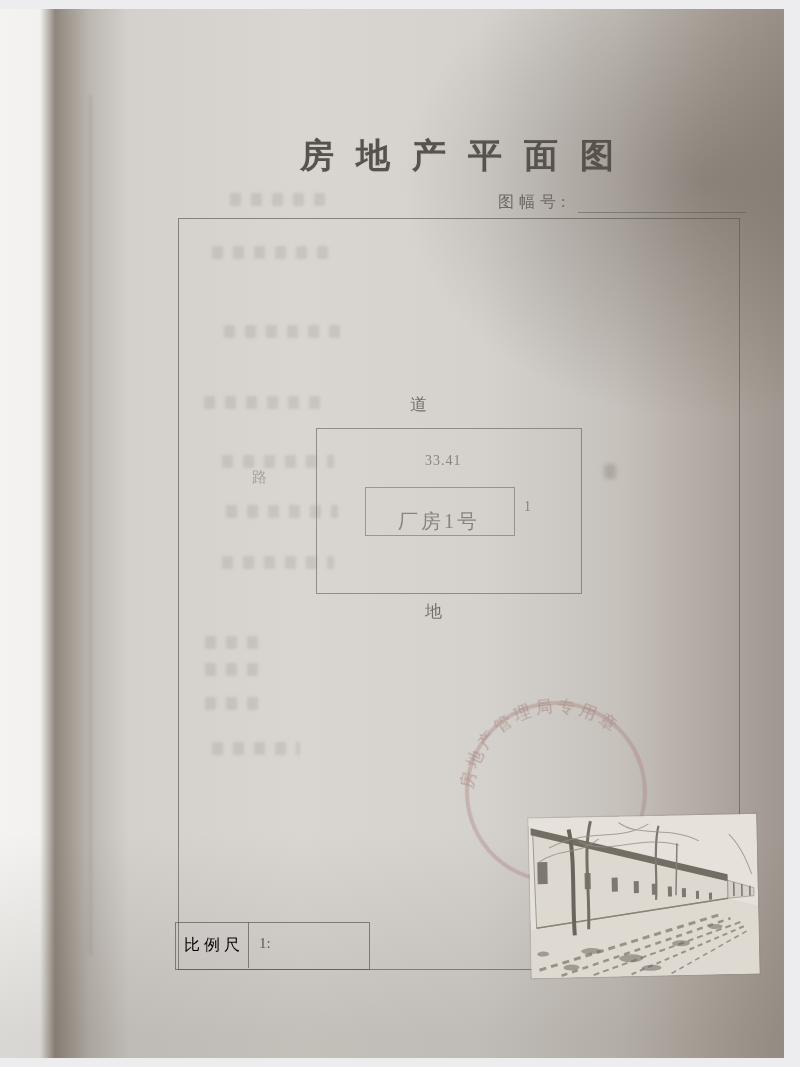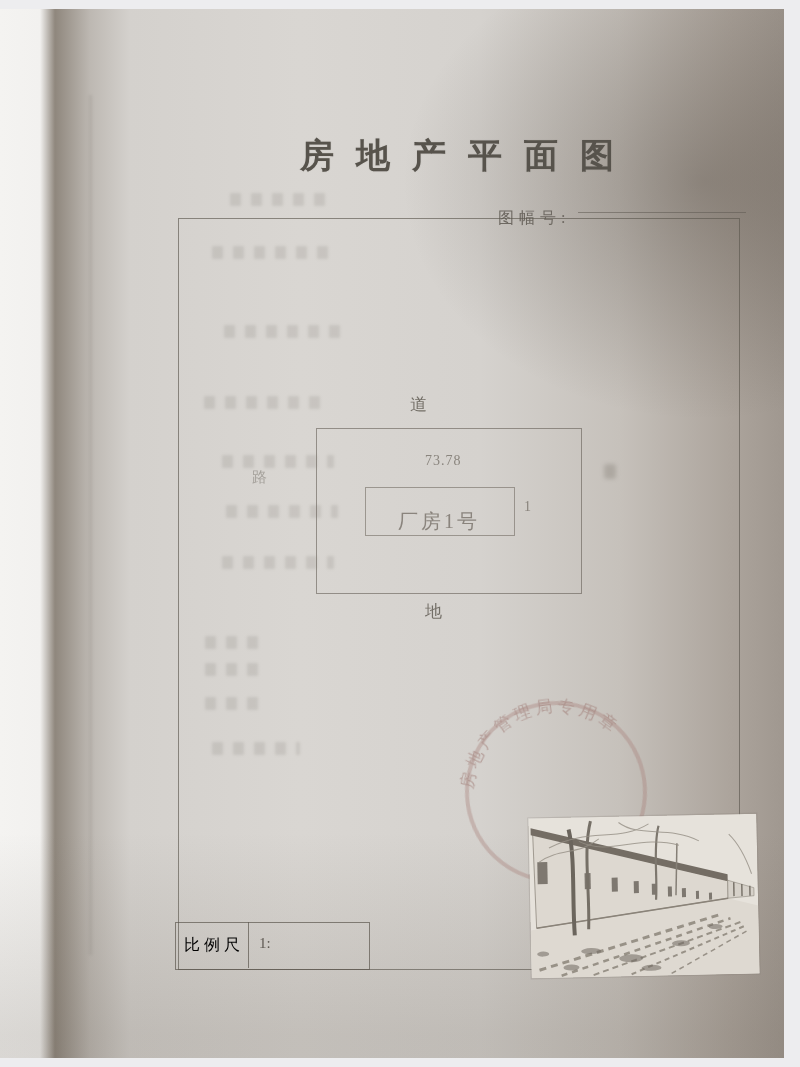--- a/index.html
+++ b/index.html
@@ -23,7 +23,7 @@
   .txt{color:#6a655d;}
   #doc-title{left:300px;top:133px;width:360px;font-size:34px;font-weight:bold;
     letter-spacing:22px;color:#57534c;text-shadow:0 0 1px rgba(87,83,76,.35);}
-  #sheetno{left:498px;top:208px;font-size:16px;letter-spacing:5px;color:#6e6962;}
+  #sheetno{left:498px;top:192px;font-size:16px;letter-spacing:5px;color:#6e6962;}
   #sheetno-line{left:578px;top:212px;width:168px;height:1px;background:rgba(95,90,82,.55);}
   #outer-box{left:178px;top:218px;width:560px;height:750px;
     border:1px solid rgba(92,87,78,.65);}

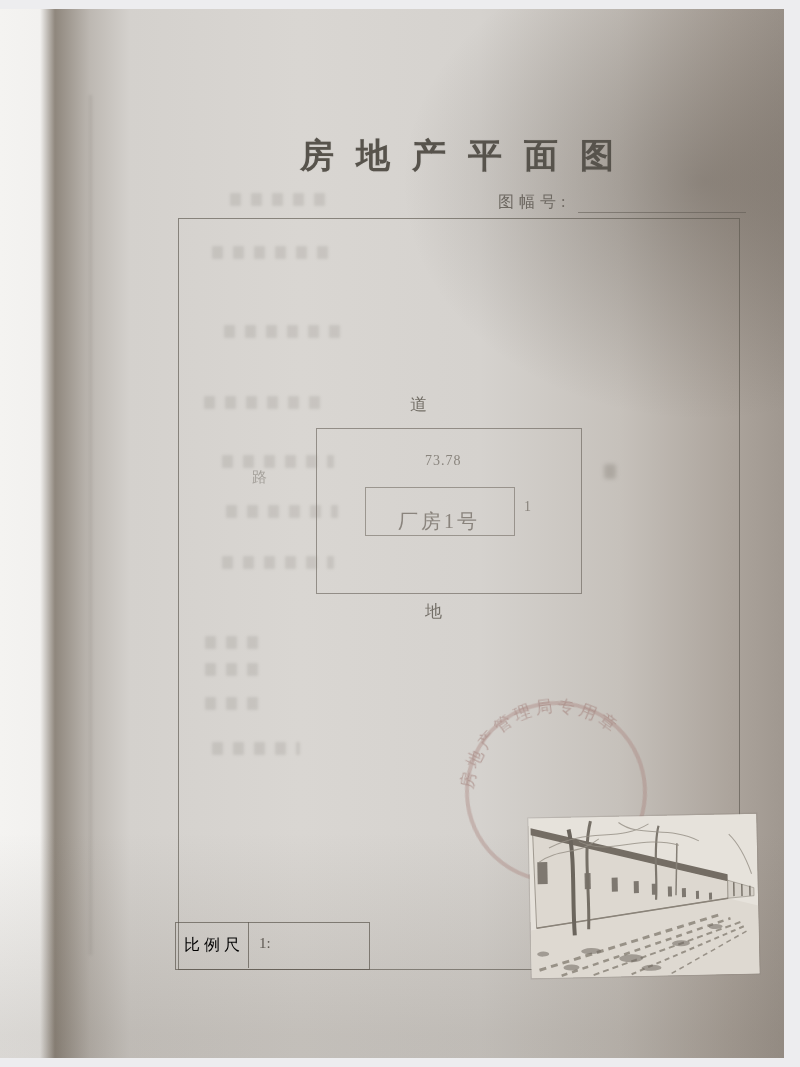--- a/index.html
+++ b/index.html
@@ -81,7 +81,7 @@
 
   <div class="abs plan-label" style="left:410px;top:393px;">道</div>
   <div class="abs" id="plot-rect"></div>
-  <div class="abs plan-dim" style="left:425px;top:453px;">73.78</div>
+  <div class="abs plan-dim" style="left:425px;top:453px;">33.41</div>
   <div class="abs" id="bldg-rect"></div>
   <div class="abs" id="bldg-name" style="left:383px;top:508px;width:112px;text-align:center;">厂房1号</div>
   <div class="abs plan-dim" style="left:524px;top:499px;">1</div>

